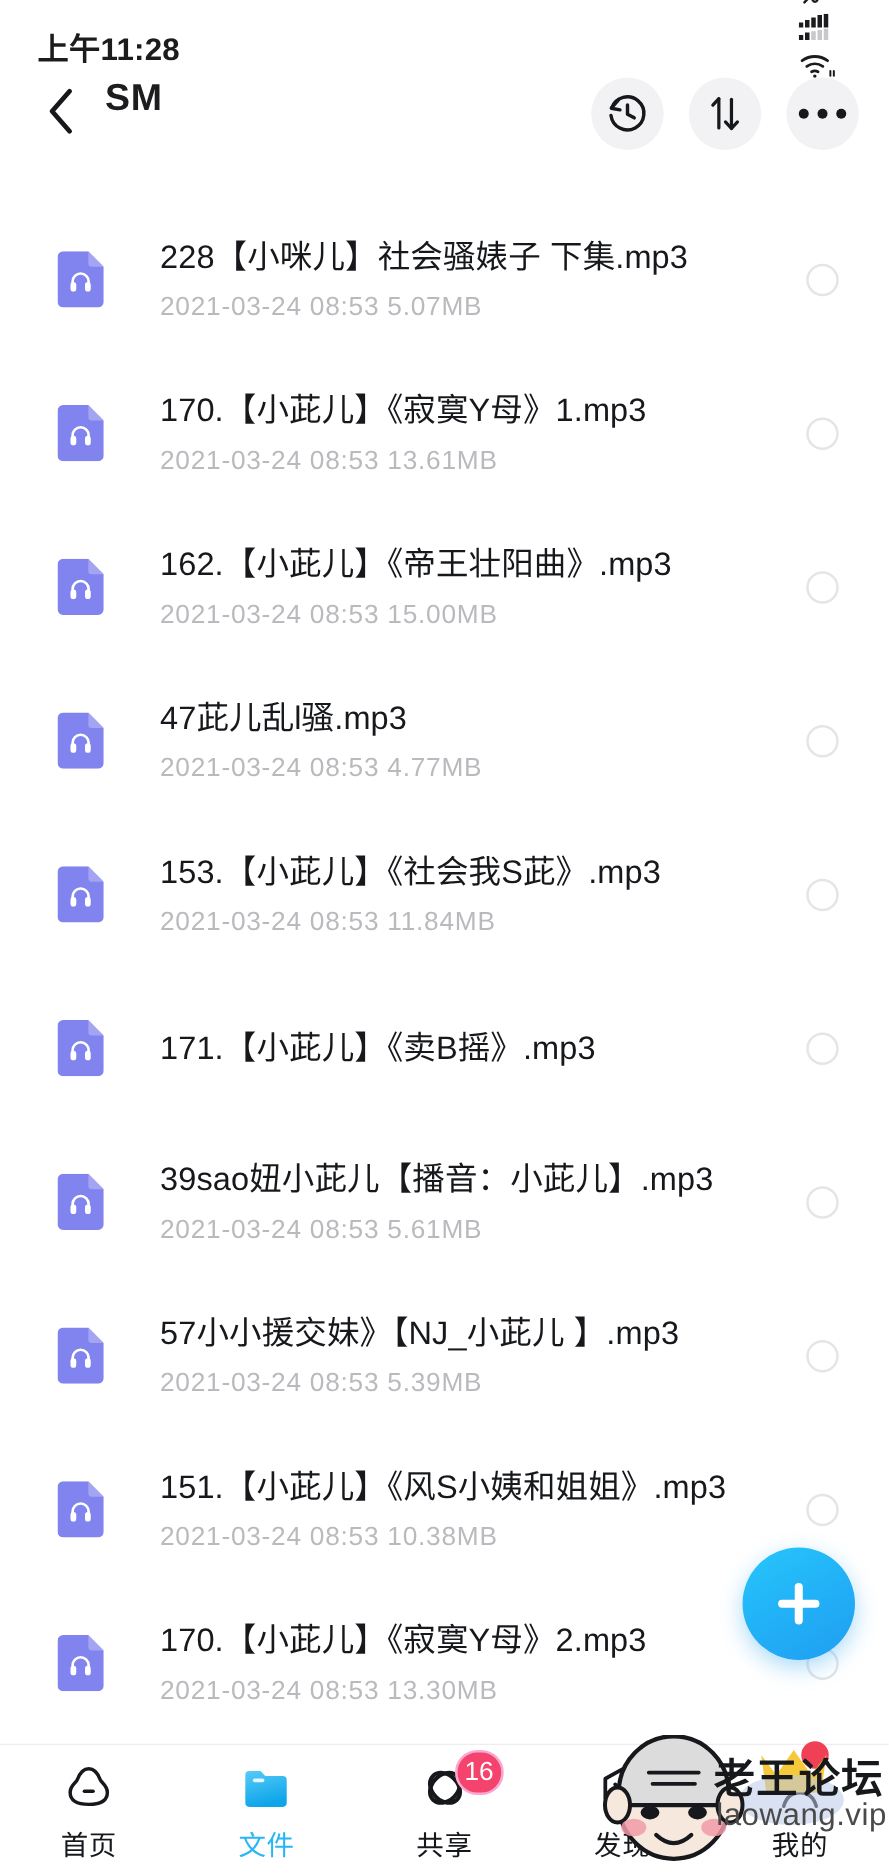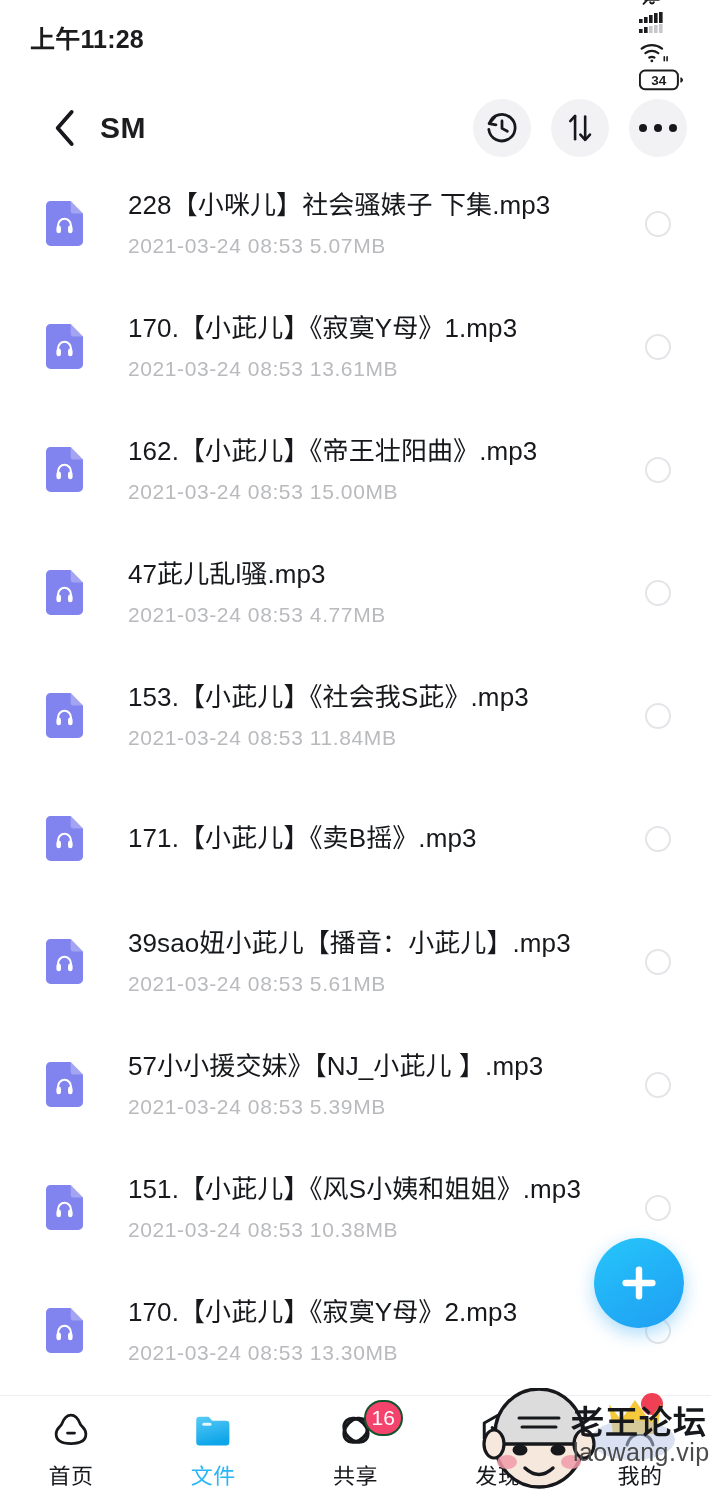--- a/index.html
+++ b/index.html
@@ -25,8 +25,8 @@
 
   
   .appbar {
-    position:absolute; top:78px; left:0; width:711px; height:100px;
-    display:flex; align-items:center;padding-left:16px;
+    position:absolute; top:62px; left:0; width:711px; height:100px;
+    display:flex; align-items:flex-start;
   }
   .back-btn {
     width:54px; height:54px; margin-left:22px;

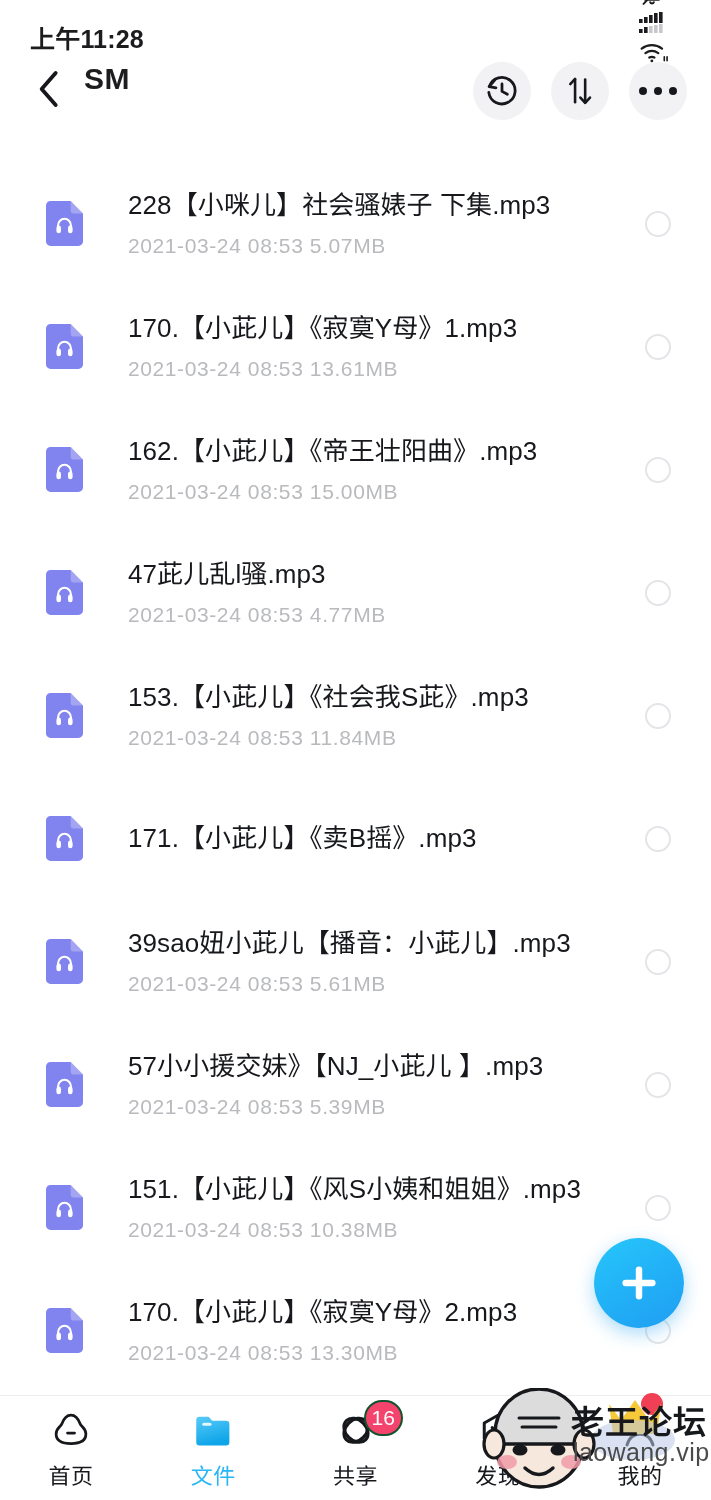--- a/index.html
+++ b/index.html
@@ -108,7 +108,7 @@
     min-width:36px; height:36px; padding:0 6px; border-radius:18px;
     background:#f4436c; color:#fff; font-size:21px; font-weight:500;
     display:flex; align-items:center; justify-content:center;
-    border:2px solid #14532d;
+    border:2px solid #f9a8d4;
   }
 
   

